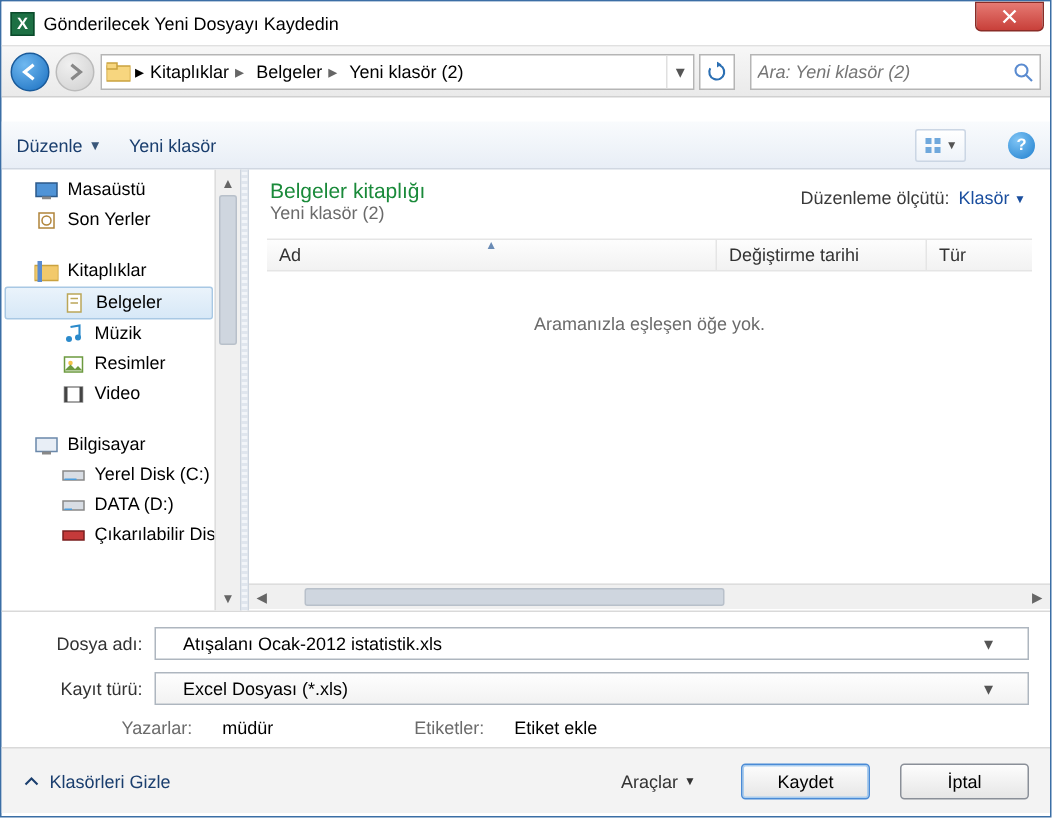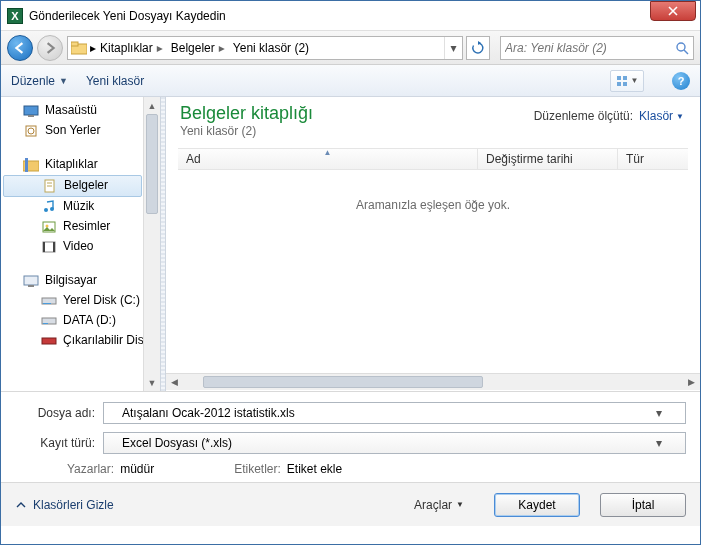--- a/index.html
+++ b/index.html
@@ -27,7 +27,7 @@
   .search-box input { flex:1; border:none; outline:none; font-style:italic; color:#777;}
   .search-box svg { width:14px; height:14px; }
   
-  .toolbar { height:32px; display:flex; align-items:center; padding:0 10px; gap:18px; background:linear-gradient(#f9fbfd,#e8eef6); border-bottom:1px solid #d0d7e1;}
+  .toolbar { height:32px; display:flex; align-items:center; padding:0 10px; gap:18px; background:linear-gradient(#f9fbfd,#e8eef6); border-bottom:1px solid #d0d7e1;margin-top:16px;}
   .tb-item { color:#1a3e6e; display:flex; align-items:center; gap:4px;}
   .tb-item .chev { font-size:9px; color:#3a577a;}
   .tb-spacer { flex:1;}

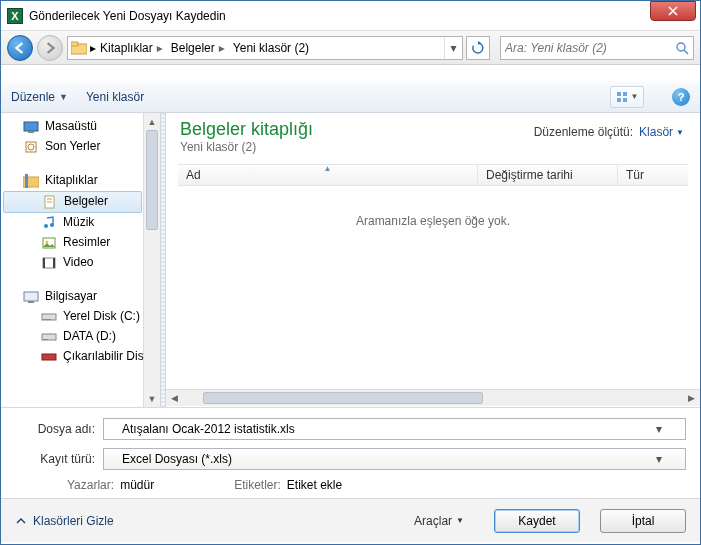--- a/index.html
+++ b/index.html
@@ -47,7 +47,7 @@
   .splitter { width:6px; background:repeating-linear-gradient(#e0e6ee, #e0e6ee 2px, #f2f5f9 2px, #f2f5f9 4px); border-left:1px solid #cdd5df; border-right:1px solid #cdd5df;}
   .main { flex:1; display:flex; flex-direction:column; position:relative;}
   .lib-head { padding:6px 14px 4px;}
-  .lib-title { color:#1a8a3a; font-size:18px;}
+  .lib-title { color:#1a8a3a; font-size:14px;}
   .lib-sub { color:#6b6b6b;}
   .arrange { position:absolute; right:16px; top:12px; display:flex; align-items:center; gap:6px; color:#3a3a3a;}
   .arrange a { color:#1a4e9e; display:flex; align-items:center; gap:3px;}

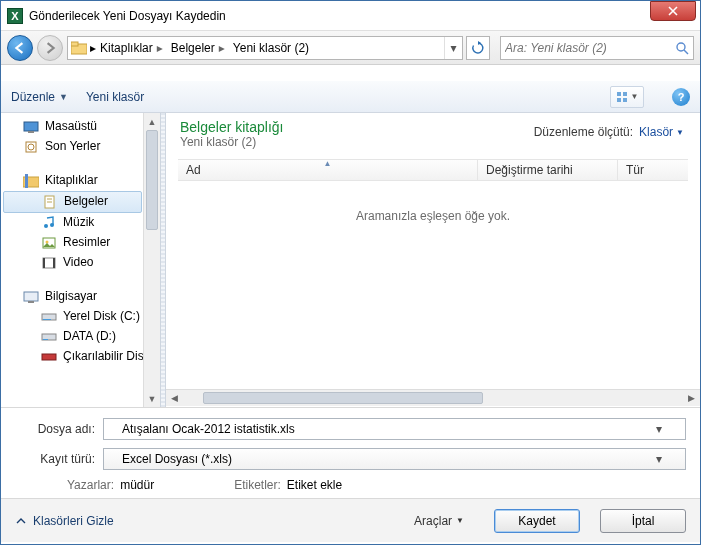--- a/index.html
+++ b/index.html
@@ -72,7 +72,7 @@
   .combo .dd { width:16px; text-align:center; color:#555;}
   .combo.readonly { background:linear-gradient(#fefefe,#f2f2f2);}
   .meta { display:flex; gap:80px; padding-left:52px; margin-top:4px;}
-  .meta .pair { display:flex; gap:6px;}
+  .meta .pair { display:flex; gap:20px;margin-left:14px;}
   .meta .k { color:#6b6b6b;}
   .meta .v { color:#000000;}
   

